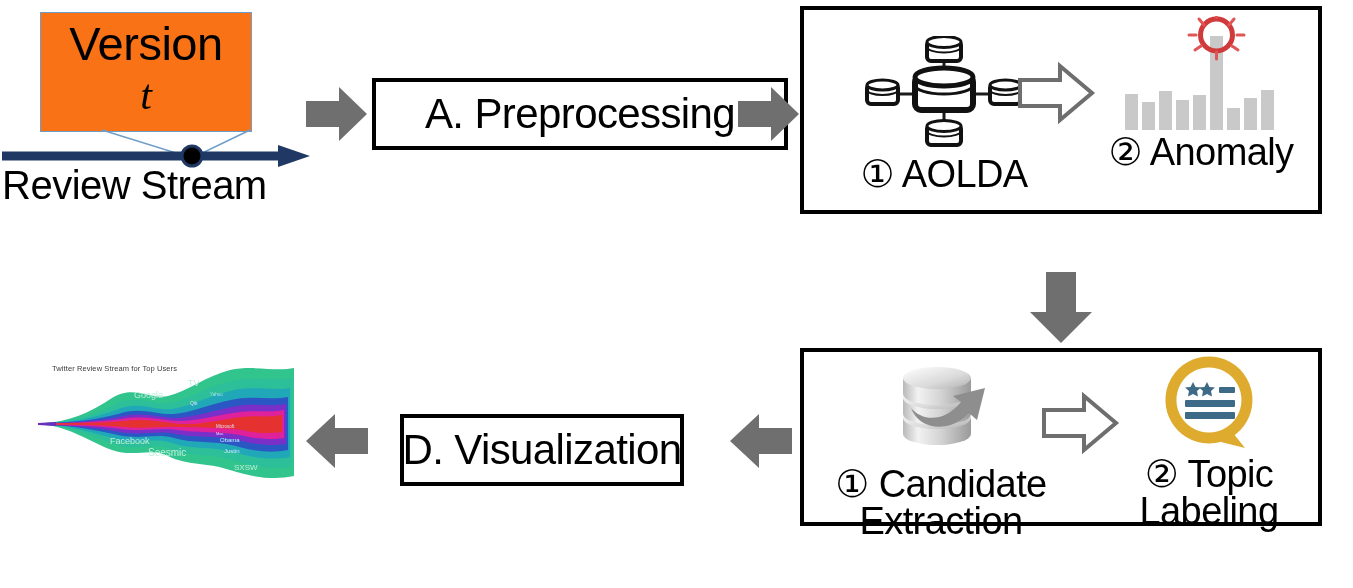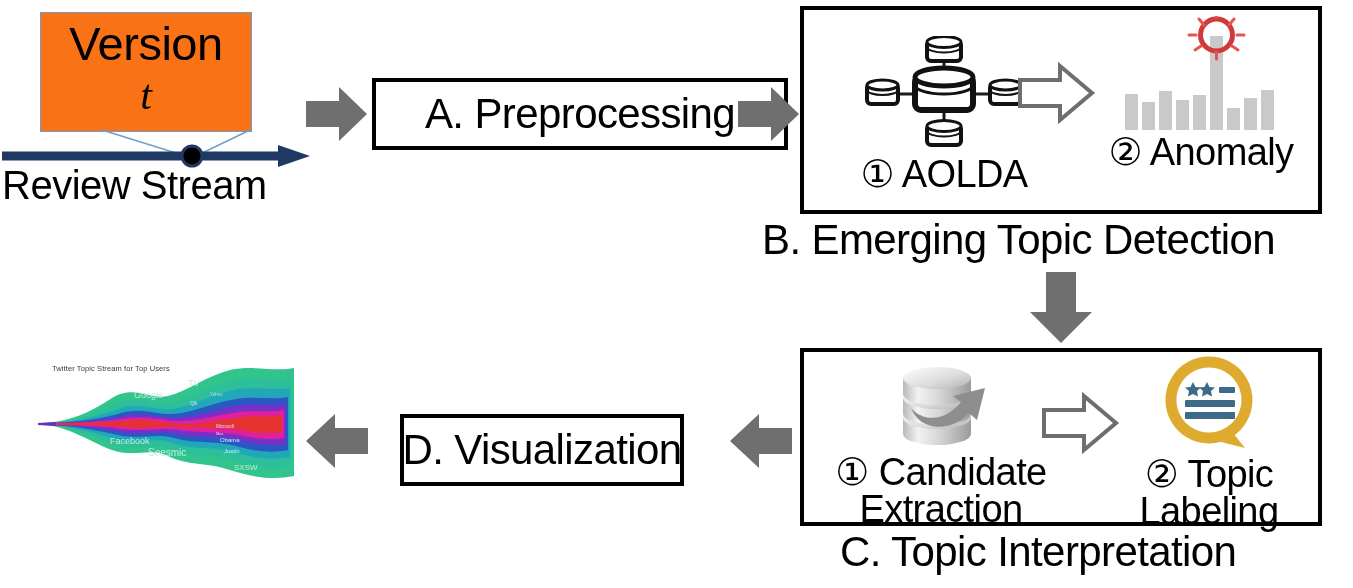--- a/index.html
+++ b/index.html
@@ -217,7 +217,6 @@
     </div>
   </div>
 
-  <div class="abs stage-caption" id="caption-b">B. Emerging Topic Detection</div>
 
   <svg class="abs" style="left:1028px; top:272px; width:66px; height:72px;" viewBox="0 0 66 72">
     <polygon class="gray-arrow" points="18,0 48,0 48,40 64,40 33,71 2,40 18,40"></polygon>

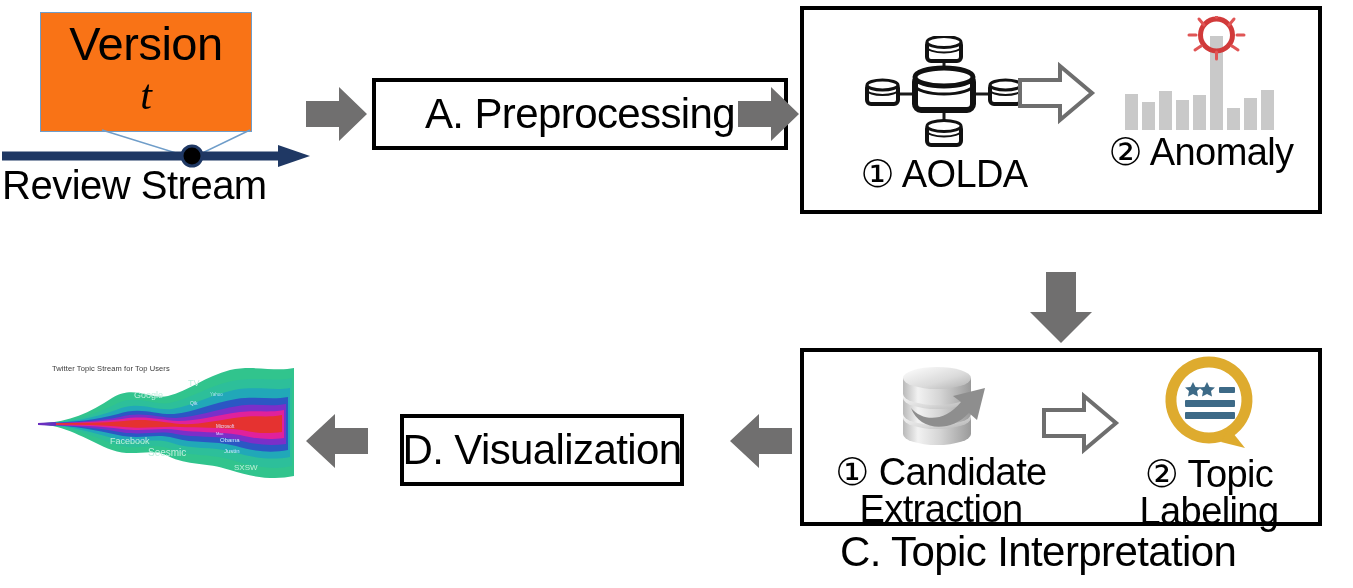--- a/index.html
+++ b/index.html
@@ -337,7 +337,7 @@
       <text x="196" y="112" font-family="Liberation Sans, sans-serif" font-size="8" fill="#bfeede">SXSW</text>
       <text x="178" y="77" font-family="Liberation Sans, sans-serif" font-size="4" fill="#e6d6ff">Mac</text>
     </svg>
-    <div class="sg-title">Twitter Topic Stream for Top Users</div>
+    <div class="sg-title">Twitter Review Stream for Top Users</div>
   </div>
 
 

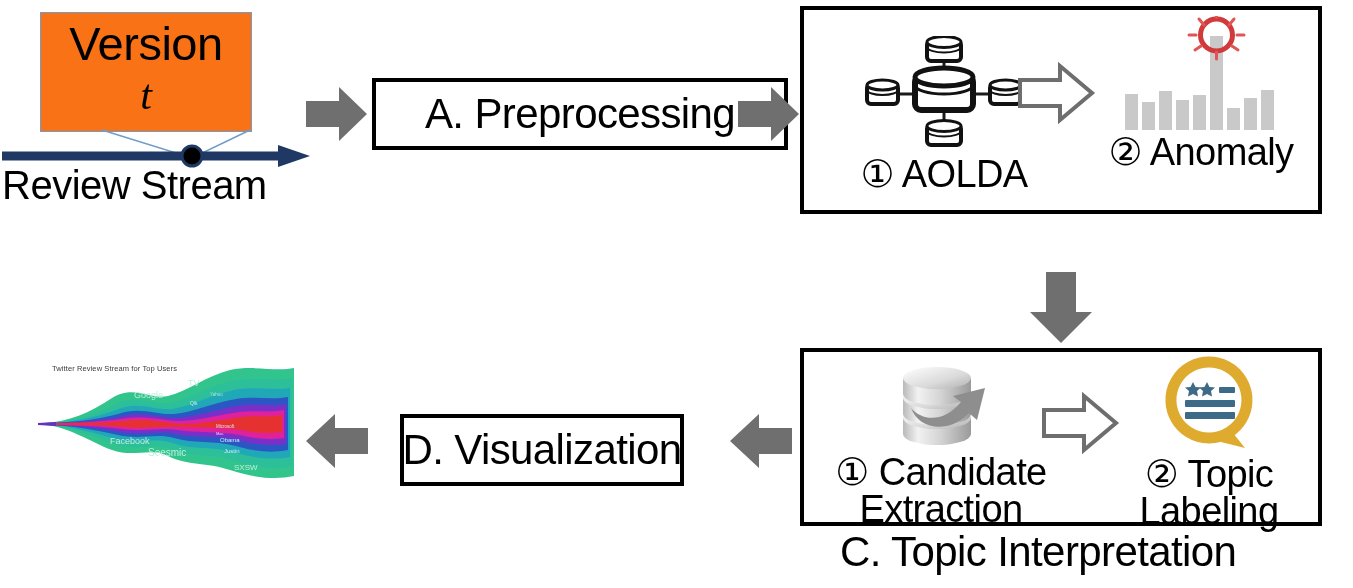--- a/index.html
+++ b/index.html
@@ -254,7 +254,7 @@
 
         <path d="M22 50 C34 64 56 64 72 44 L64 38 L96 30 L88 62 L80 55 C60 76 30 72 22 50 Z" fill="#8e8e8e"></path>
       </svg>
-      <div class="step-caption" style="margin-top:0;">
+      <div class="step-caption" style="margin-top:12px;">
         <span class="circnum">①</span>
         <span>Candidate</span>
       </div>

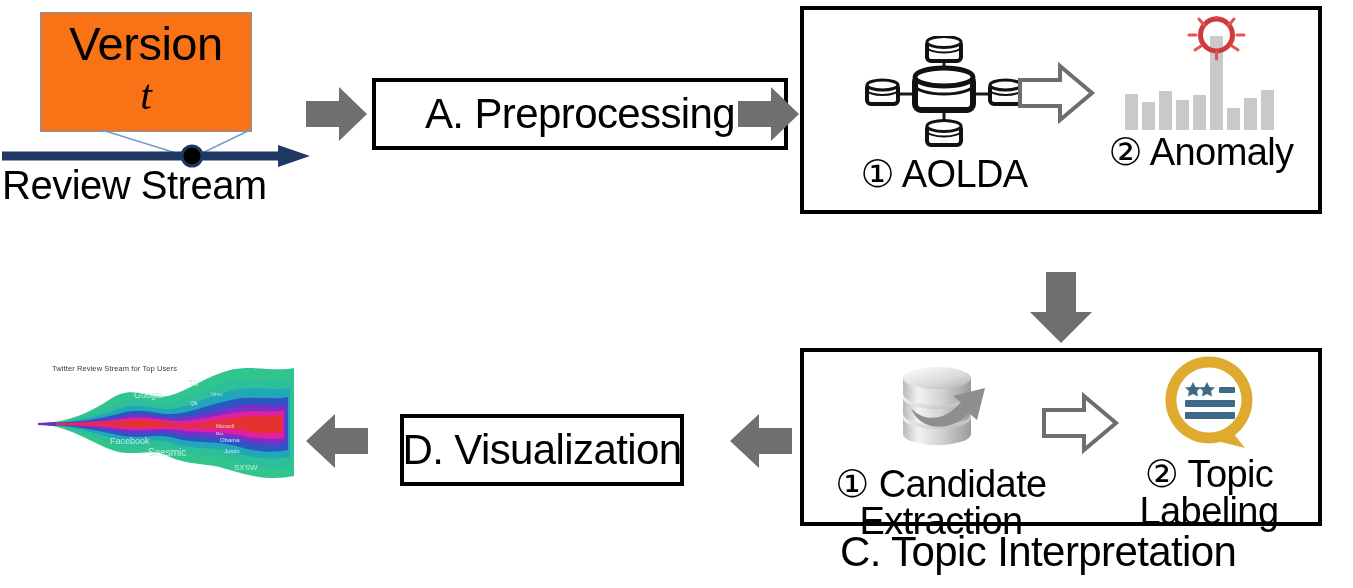--- a/index.html
+++ b/index.html
@@ -285,7 +285,6 @@
     </div>
   </div>
 
-  <div class="abs stage-caption" id="caption-c">C. Topic Interpretation</div>
 
   <svg class="abs" style="left:728px; top:412px; width:66px; height:58px;" viewBox="0 0 66 58">
     <polygon class="gray-arrow" points="64,16 31,16 31,2 2,29 31,56 31,42 64,42"></polygon>

